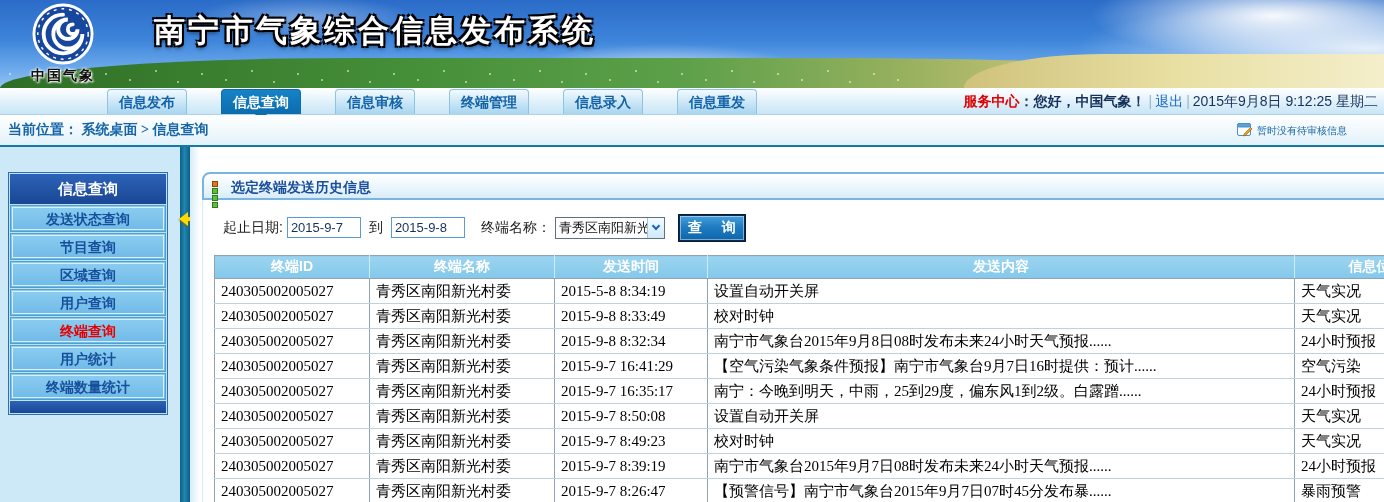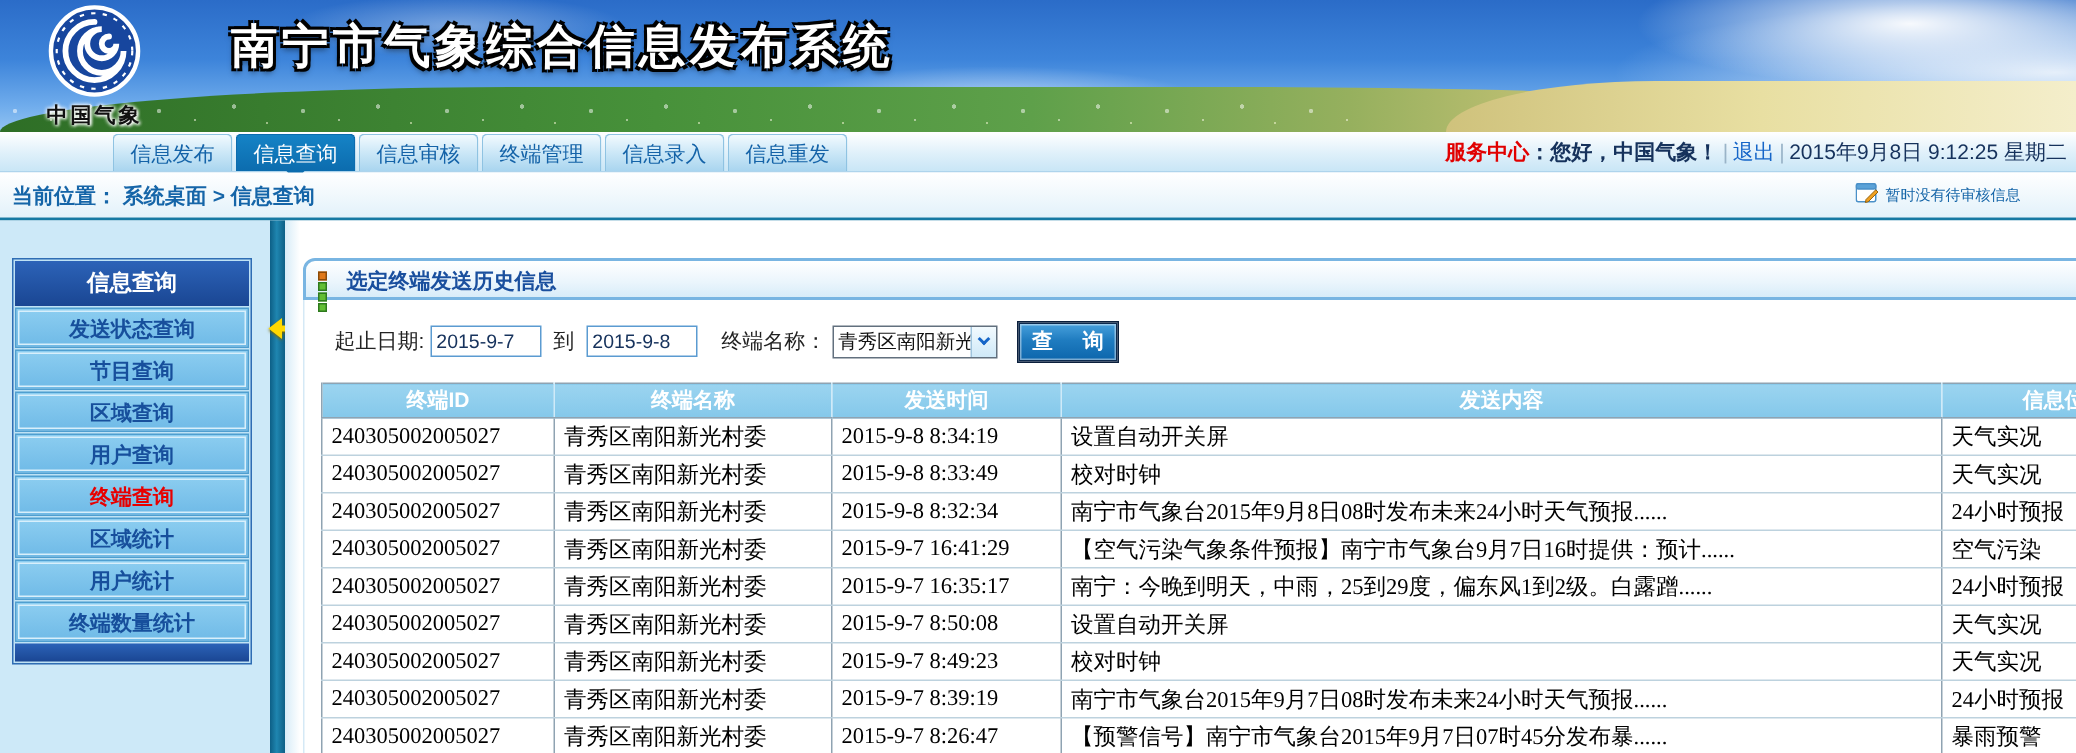--- a/index.html
+++ b/index.html
@@ -41,9 +41,9 @@
     background:linear-gradient(180deg,#ffffff 0%,#dff0fa 55%,#c9e6f6 100%);
     border-bottom:1px solid #aed4ec; }
   .tabs { position:absolute; left:75px; bottom:0; display:flex; }
-  .tab { height:25px; line-height:25px; padding:0 11px; margin-right:2px; font-size:14px; font-weight:normal;
+  .tab { height:25px; line-height:25px; padding:0 11px; margin-right:2px; font-size:14px; font-weight:bold;
     color:#1463a8; background:linear-gradient(180deg,#f2fafe 0%,#cbe7f7 50%,#a9d5ef 100%);
-    border:1px solid #8fc3e2; border-bottom:none; border-radius:4px 4px 0 0; cursor:pointer; position:relative; }
+    border:1px solid #8fc3e2; border-bottom:none; border-radius:4px 4px 0 0; cursor:pointer; position:relative;margin-left:32px; }
   .tab.active { background:linear-gradient(180deg,#1583c6 0%,#0c6cae 100%); color:#fff; border-color:#0c6cae; }
   .tab.active::after { content:""; position:absolute; left:50%; bottom:-7px; margin-left:-6px;
     border:6px solid transparent; border-top:7px solid #0c6cae; border-bottom:none; }

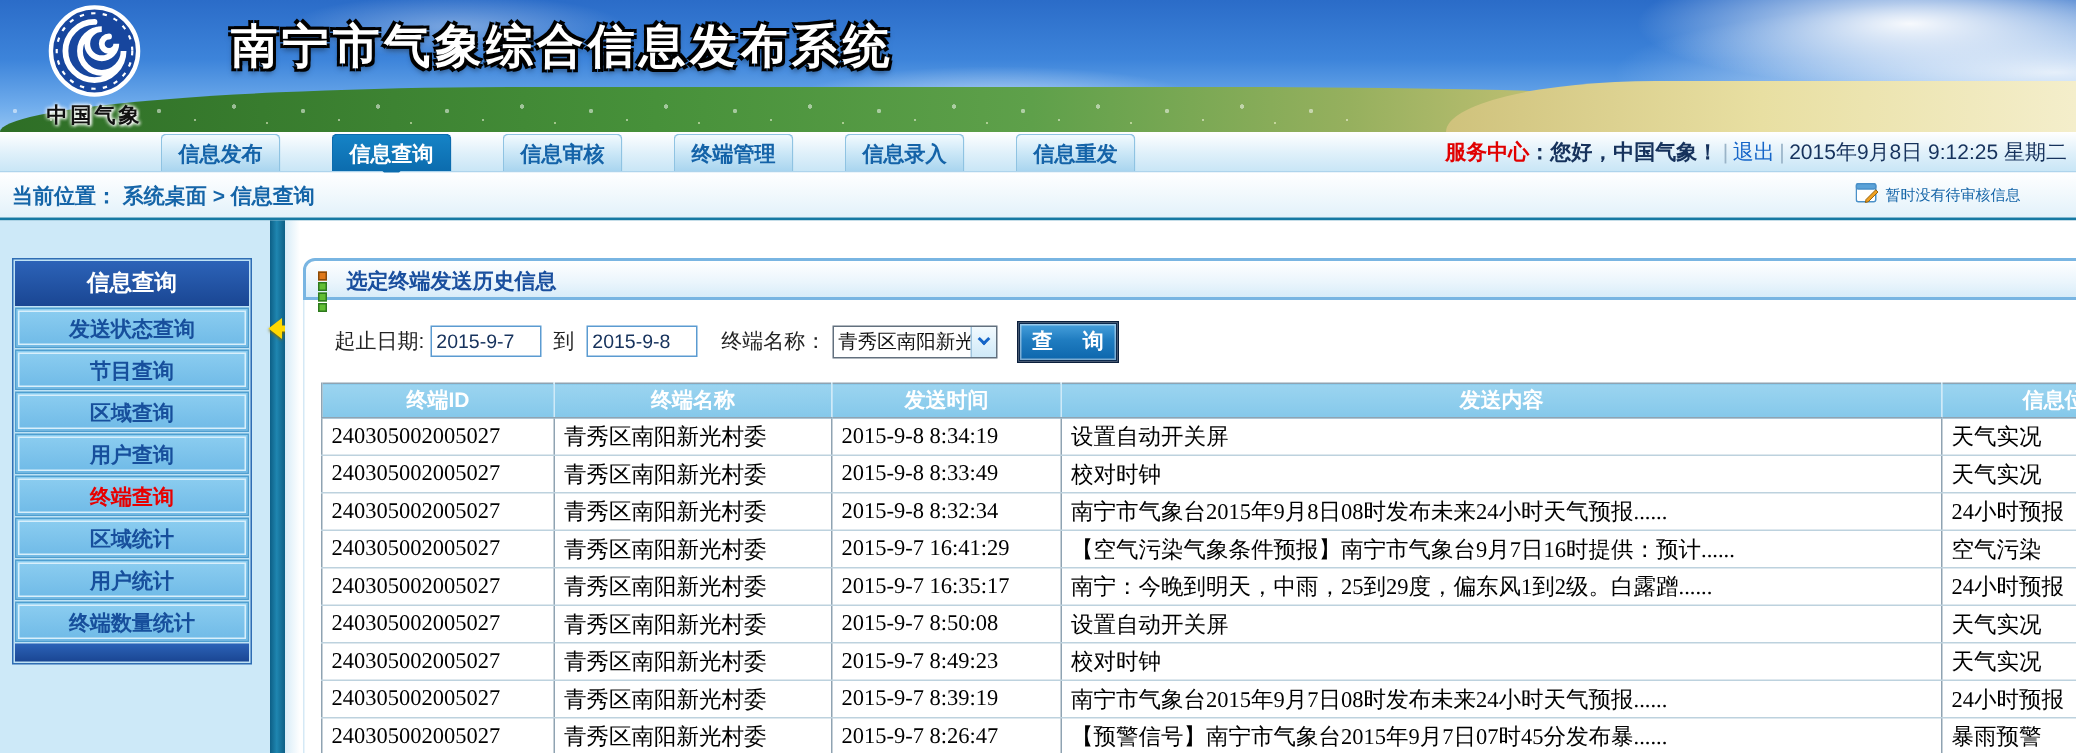--- a/index.html
+++ b/index.html
@@ -56,7 +56,7 @@
 
   
   .crumbrow { position:absolute; left:0; top:115px; width:1384px; height:30px;
-    background:linear-gradient(180deg,#ffffff 0%,#eef7fc 60%,#e2f1fa 100%); }
+    background:linear-gradient(180deg,#ffffff 0%,#eef7fc 60%,#e2f1fa 100%);font-family:Liberation Serif, serif; }
   .crumb { position:absolute; left:8px; top:0; height:30px; line-height:30px; font-size:14px; color:#1565a8; font-weight:bold; }
   .crumb .path { font-weight:bold; }
   .pending { position:absolute; left:1237px; top:4px; height:24px; line-height:24px; font-size:10px;

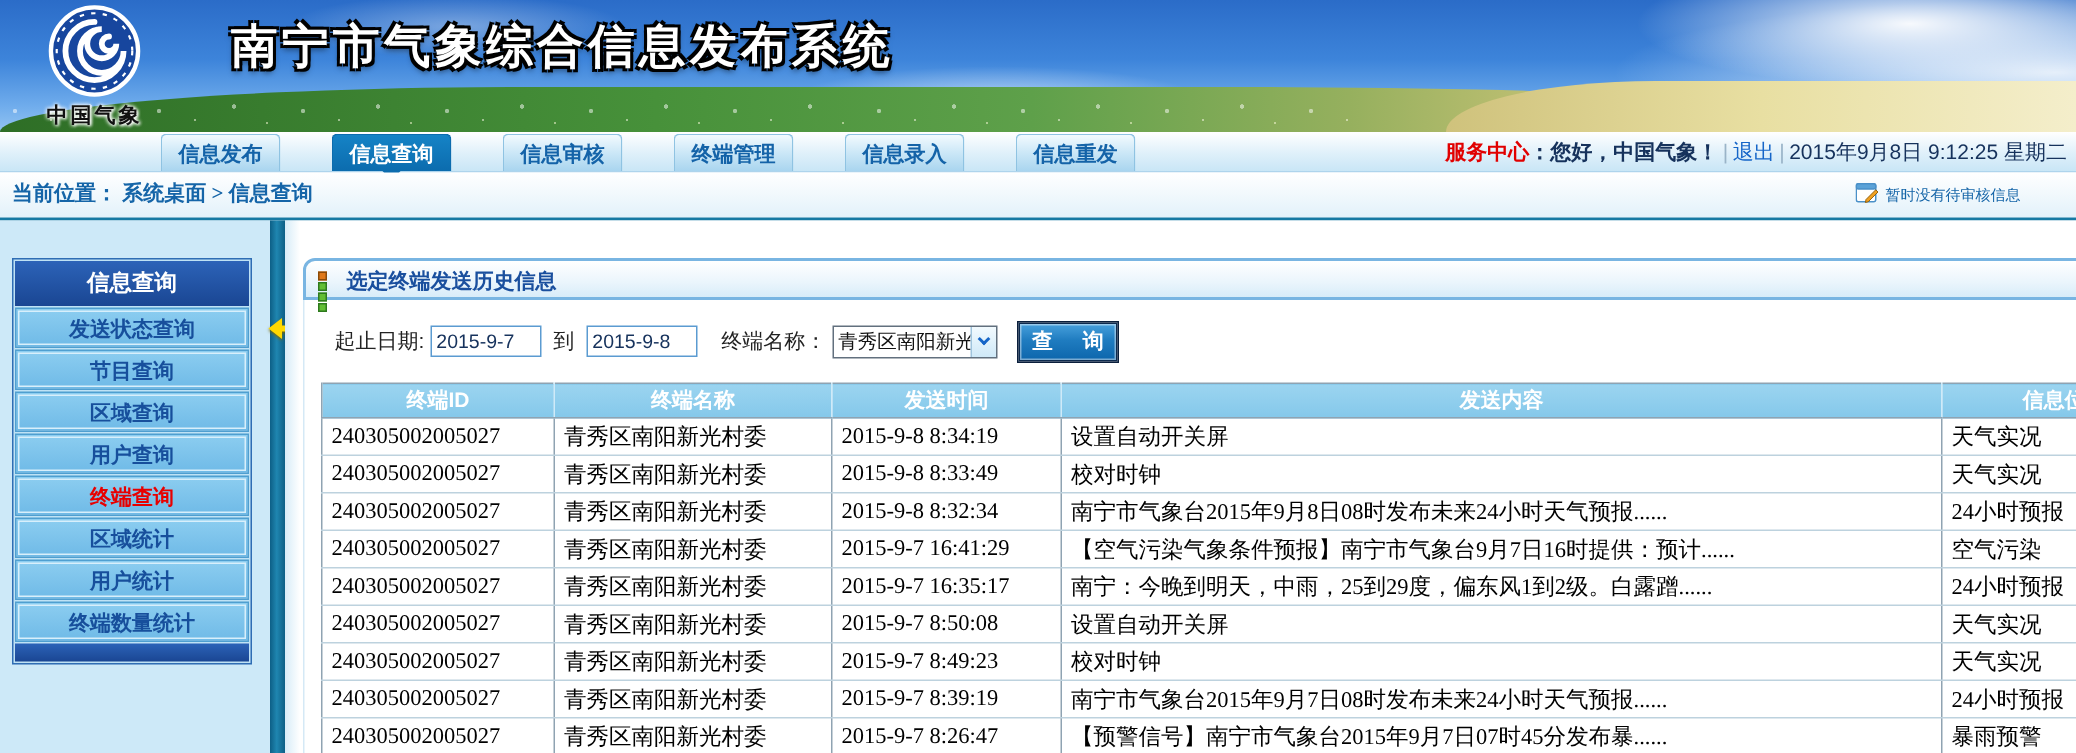--- a/index.html
+++ b/index.html
@@ -230,7 +230,7 @@
             <tr>
               <td>240305002005027</td>
               <td>青秀区南阳新光村委</td>
-              <td>2015-9-8 8:34:19</td>
+              <td>2015-5-8 8:34:19</td>
               <td>设置自动开关屏</td>
               <td>天气实况</td>
             </tr>

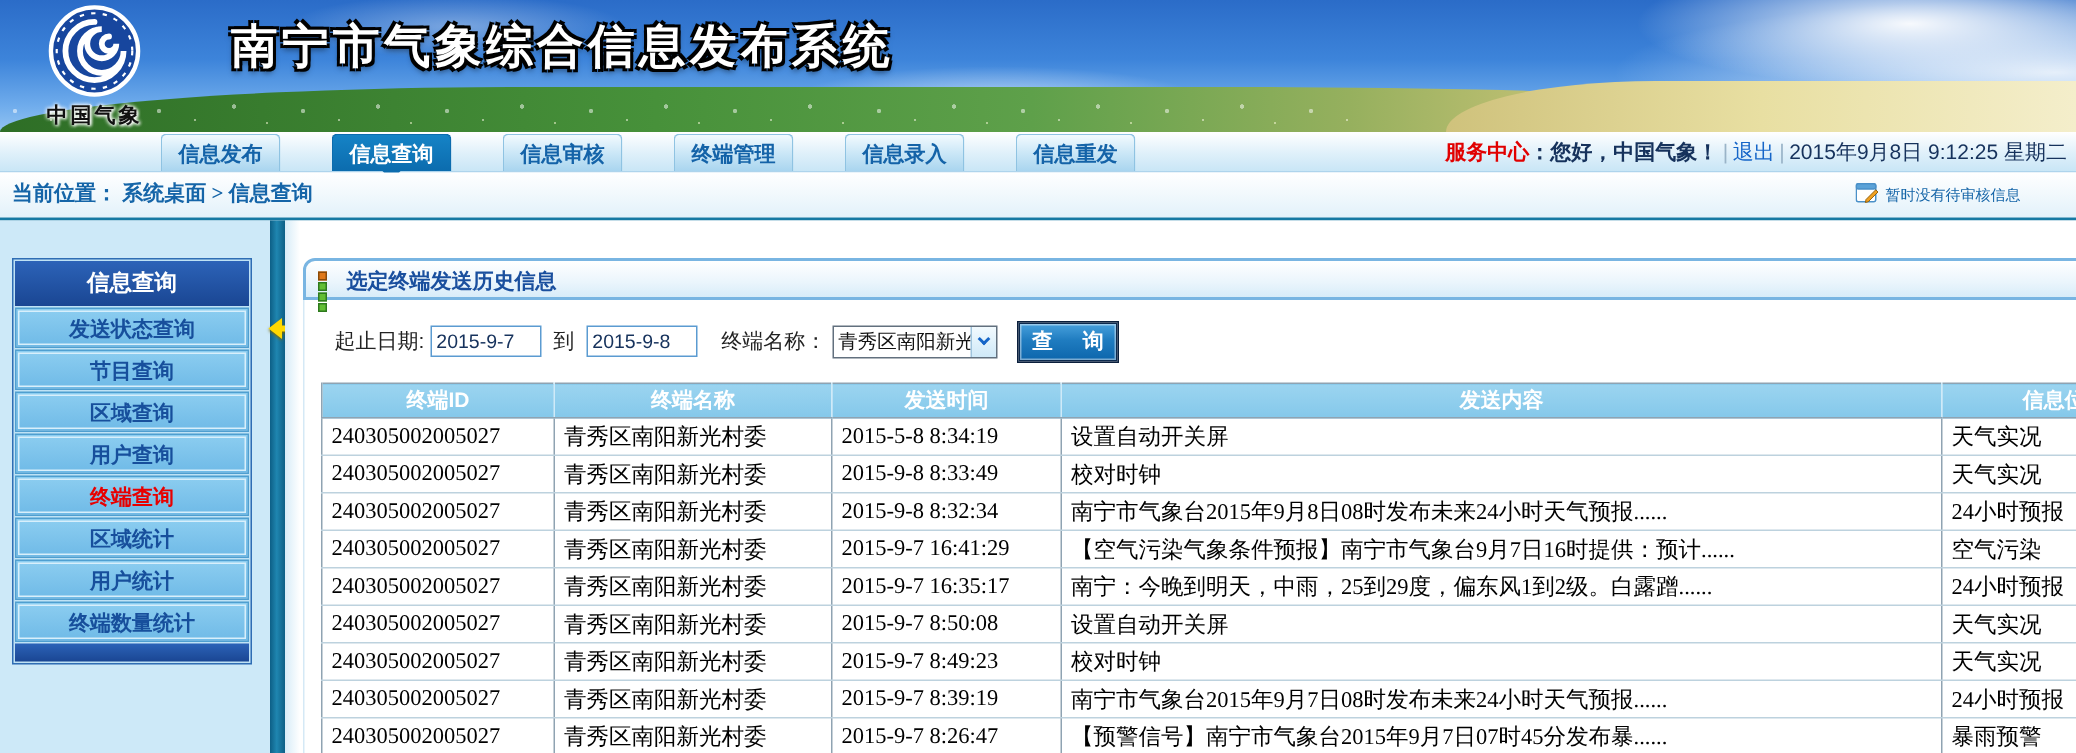--- a/index.html
+++ b/index.html
@@ -179,7 +179,6 @@
         <div class="side-item">区域查询</div>
         <div class="side-item">用户查询</div>
         <div class="side-item active">终端查询</div>
-        <div class="side-item">区域统计</div>
         <div class="side-item">用户统计</div>
         <div class="side-item">终端数量统计</div>
       </div>

